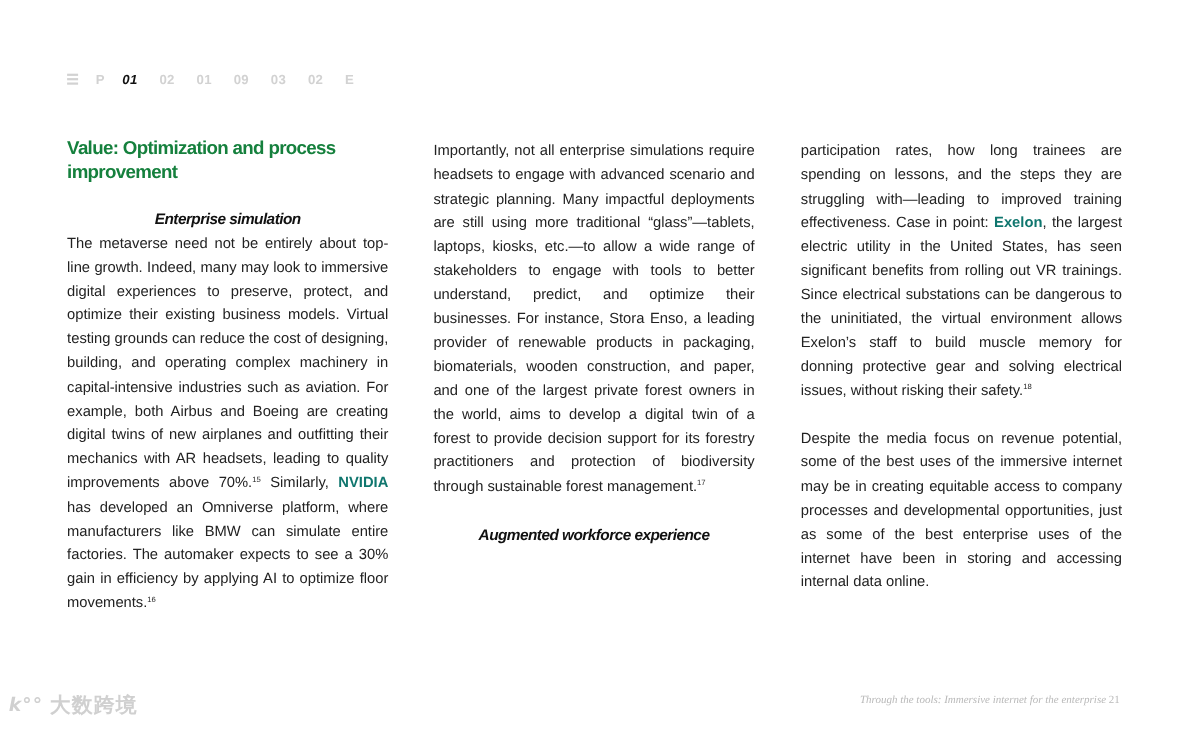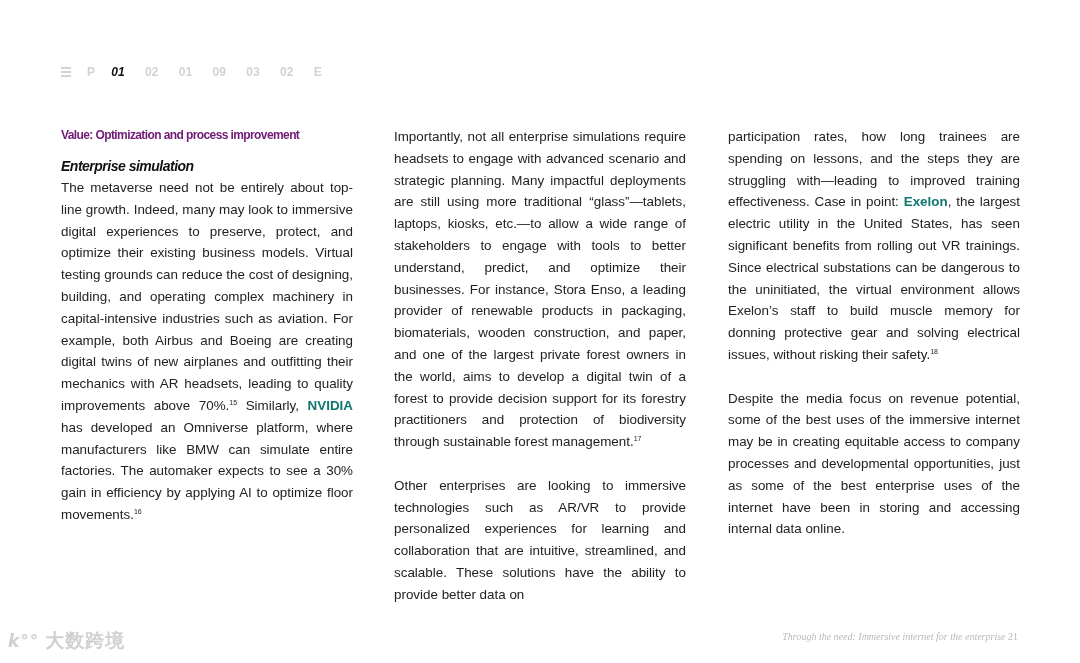--- a/index.html
+++ b/index.html
@@ -63,11 +63,11 @@
     .section-title {
       font-family: "Liberation Sans", sans-serif;
       font-weight: bold;
-      font-size: 12px;
+      font-size: 17px;
       line-height: 22px;
       letter-spacing: -0.6px;
-      color: #701a75;
-      margin: 0 0 9px 0;
+      color: #15803d;
+      margin: 0 0 20px 0;
     }
     .subhead {
       font-weight: bold;

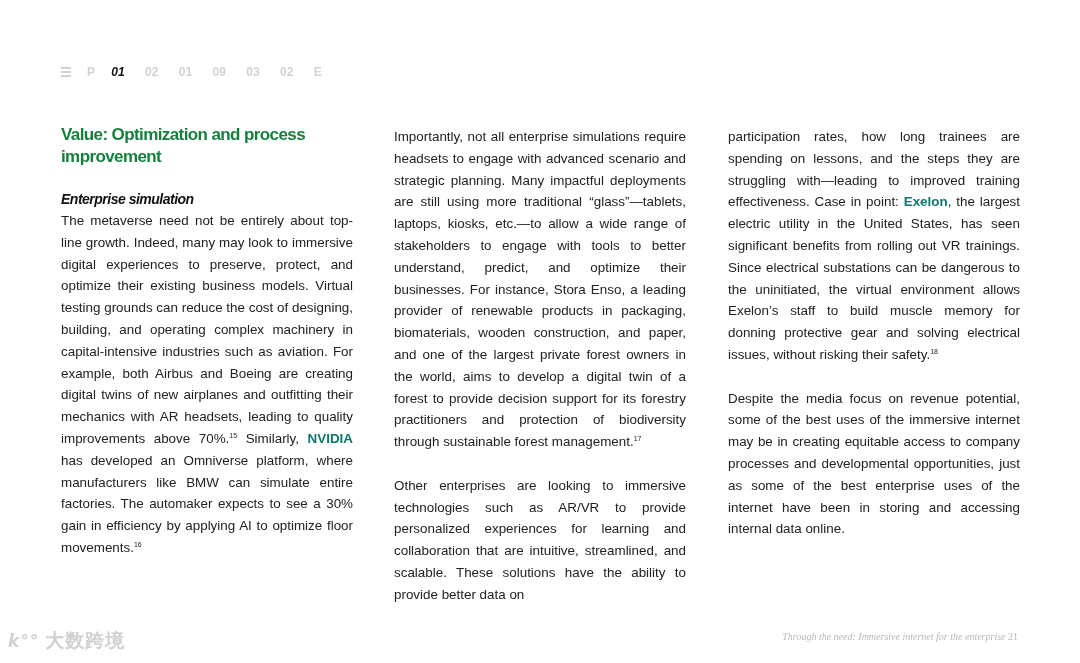--- a/index.html
+++ b/index.html
@@ -77,6 +77,7 @@
       color: #111111;
       margin: 0;
       line-height: 22px;
+      text-align: center;
     }
     .para {
       margin: 0;

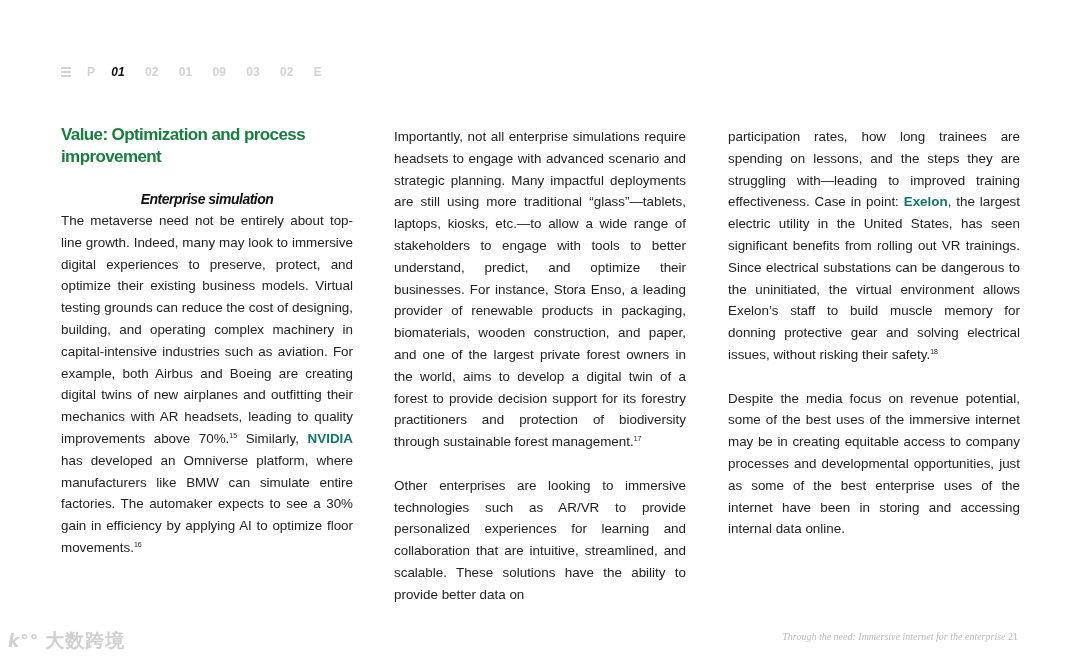--- a/index.html
+++ b/index.html
@@ -154,6 +154,7 @@
 <div class="col col2">
   <p class="para"><span>Importantly, not all enterprise simulations require headsets to engage with advanced scenario and strategic planning. Many impactful deployments are still using more traditional “glass”—tablets, laptops, kiosks, etc.—to allow a wide range of stakeholders to engage with tools to better understand, predict, and optimize their businesses. For instance, Stora Enso, a leading provider of renewable products in packaging, biomaterials, wooden construction, and paper, and one of the largest private forest owners in the world, aims to develop a digital twin of a forest to provide decision support for its forestry practitioners and protection of biodiversity through sustainable forest management.</span><sup>17</sup></p>
   <div class="gap"></div>
+  <h2 class="subhead">Augmented workforce experience</h2>
   <p class="para">Other enterprises are looking to immersive technologies such as AR/VR to provide personalized experiences for learning and collaboration that are intuitive, streamlined, and scalable. These solutions have the ability to provide better data on</p>
 </div>
 

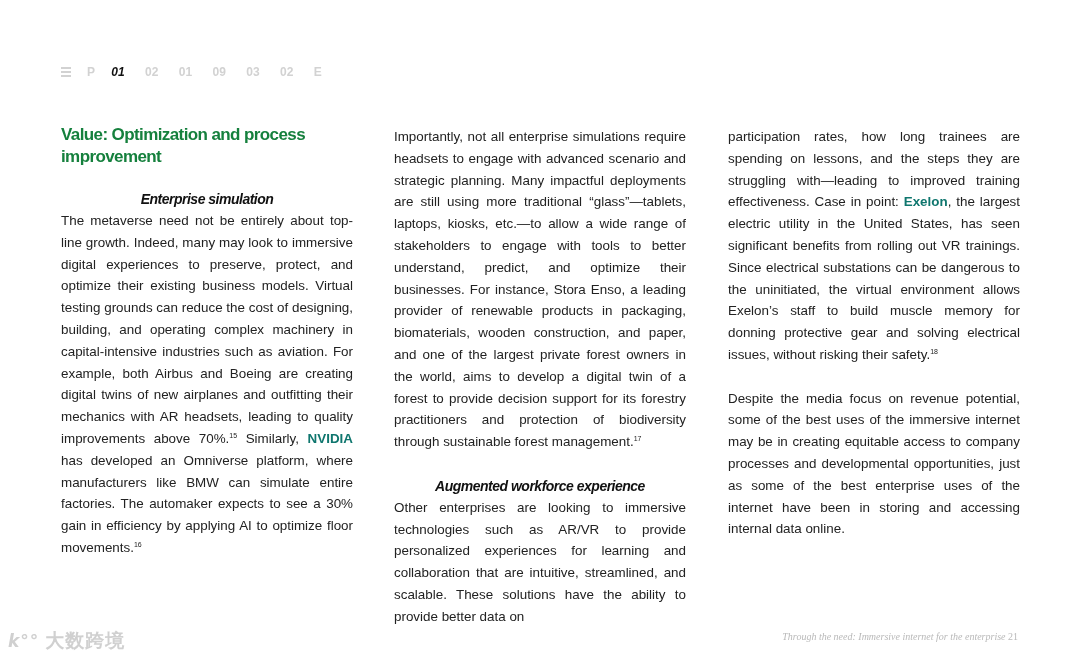--- a/index.html
+++ b/index.html
@@ -155,7 +155,6 @@
   <p class="para"><span>Importantly, not all enterprise simulations require headsets to engage with advanced scenario and strategic planning. Many impactful deployments are still using more traditional “glass”—tablets, laptops, kiosks, etc.—to allow a wide range of stakeholders to engage with tools to better understand, predict, and optimize their businesses. For instance, Stora Enso, a leading provider of renewable products in packaging, biomaterials, wooden construction, and paper, and one of the largest private forest owners in the world, aims to develop a digital twin of a forest to provide decision support for its forestry practitioners and protection of biodiversity through sustainable forest management.</span><sup>17</sup></p>
   <div class="gap"></div>
   <h2 class="subhead">Augmented workforce experience</h2>
-  <p class="para">Other enterprises are looking to immersive technologies such as AR/VR to provide personalized experiences for learning and collaboration that are intuitive, streamlined, and scalable. These solutions have the ability to provide better data on</p>
 </div>
 
 <div class="col col3">

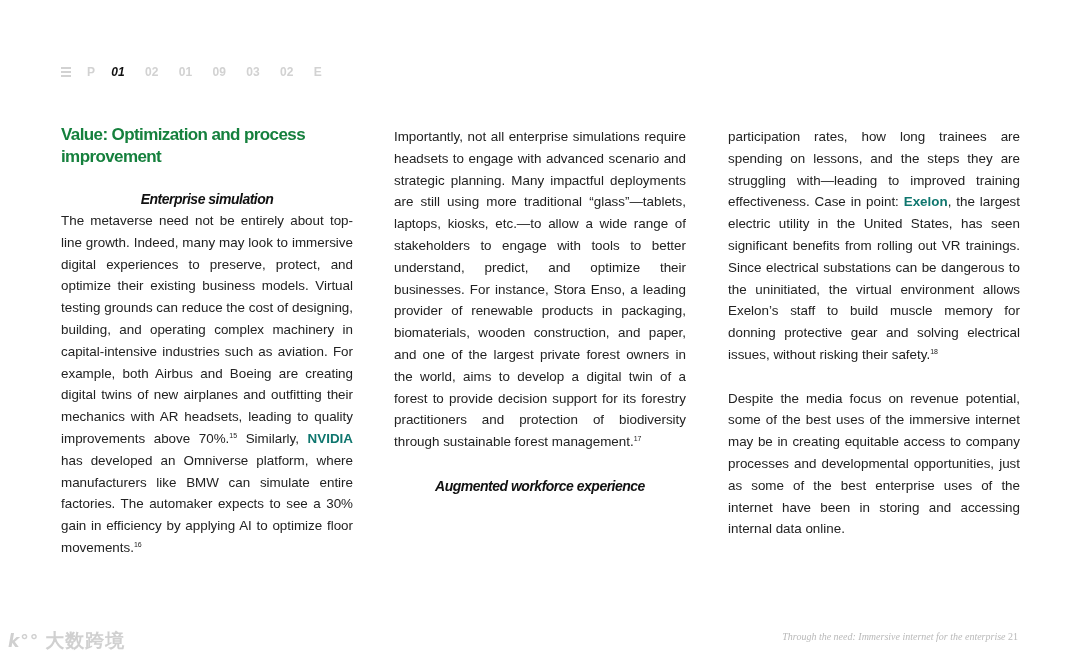--- a/index.html
+++ b/index.html
@@ -169,7 +169,7 @@
 </div>
 
 <div class="footer">
-  <span>Through the need: Immersive internet for the enterprise</span>
+  <span>Through the tools: Immersive internet for the enterprise</span>
   <span class="page-num">21</span>
 </div>
 

